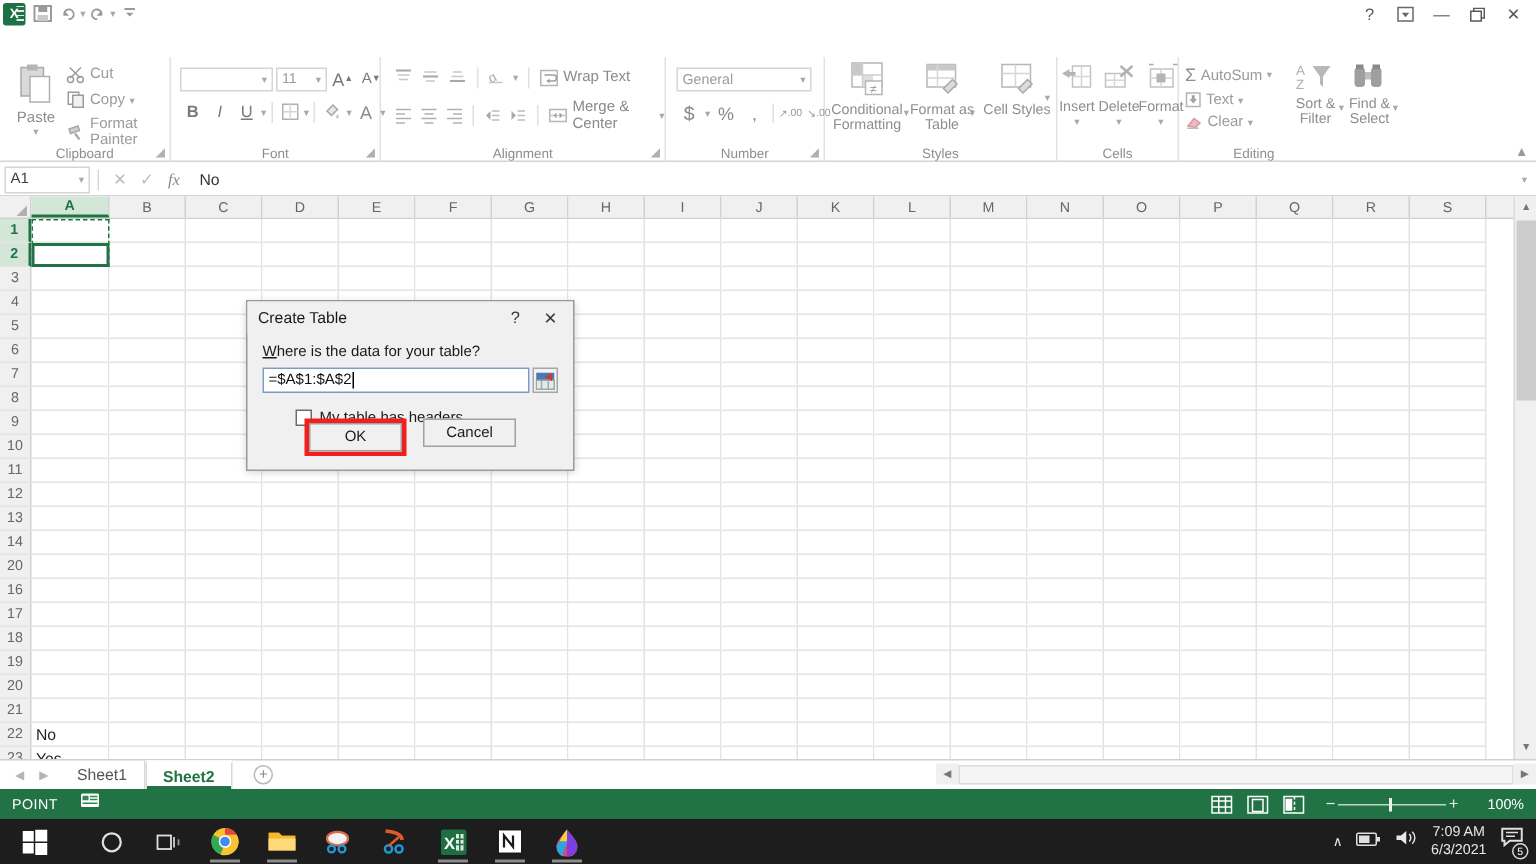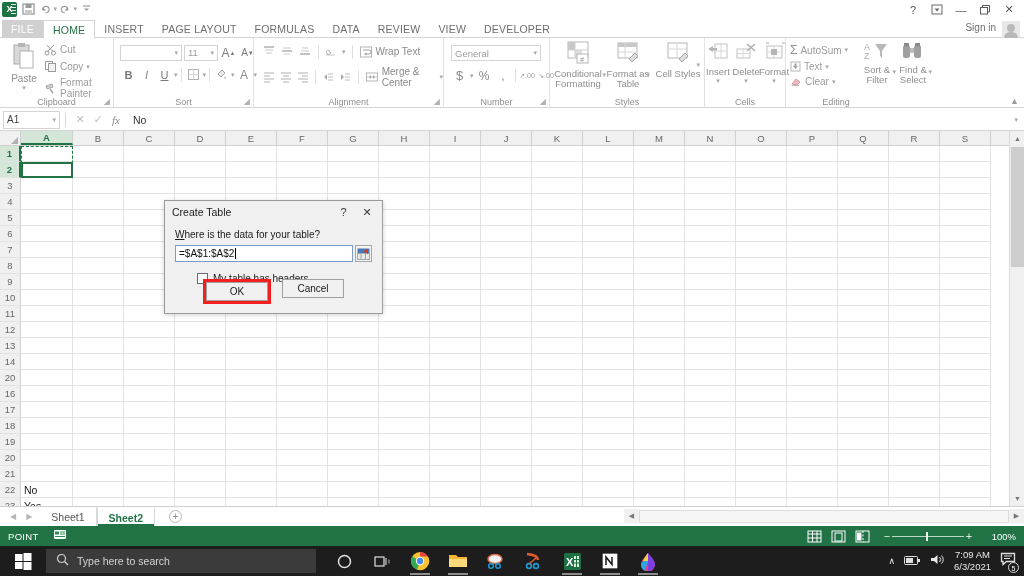--- a/index.html
+++ b/index.html
@@ -364,21 +364,6 @@
     </div>
   </div>
 
-  <div class="tabsrow">
-    <div class="tabs">
-      <div class="tab file">FILE</div>
-      <div class="tab active">HOME</div>
-      <div class="tab">INSERT</div>
-      <div class="tab">PAGE LAYOUT</div>
-      <div class="tab">FORMULAS</div>
-      <div class="tab">DATA</div>
-      <div class="tab">REVIEW</div>
-      <div class="tab">VIEW</div>
-      <div class="tab">DEVELOPER</div>
-    </div>
-    <div class="signin">Sign in</div>
-    <div class="avatar"></div>
-  </div>
 
   <div class="ribbon">
 

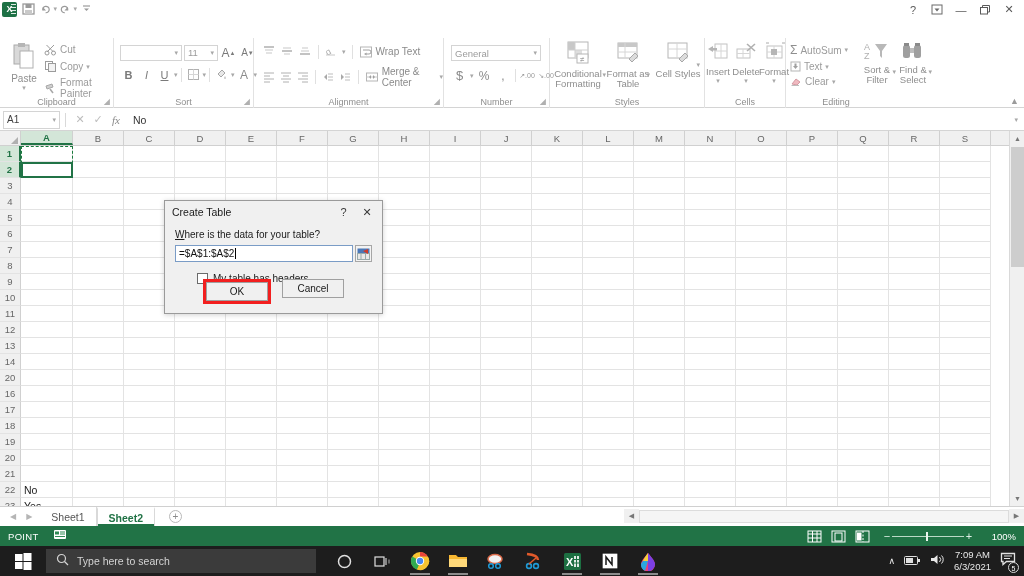--- a/index.html
+++ b/index.html
@@ -451,7 +451,7 @@
         <div class="fbtn" style="font-size:12px;color:#8c8c8c;">A</div>
         <span class="caret">▾</span>
       </div>
-      <div class="grp-title">Sort</div>
+      <div class="grp-title">Font</div>
       <div class="grp-dlg">◢</div>
     </div>
 

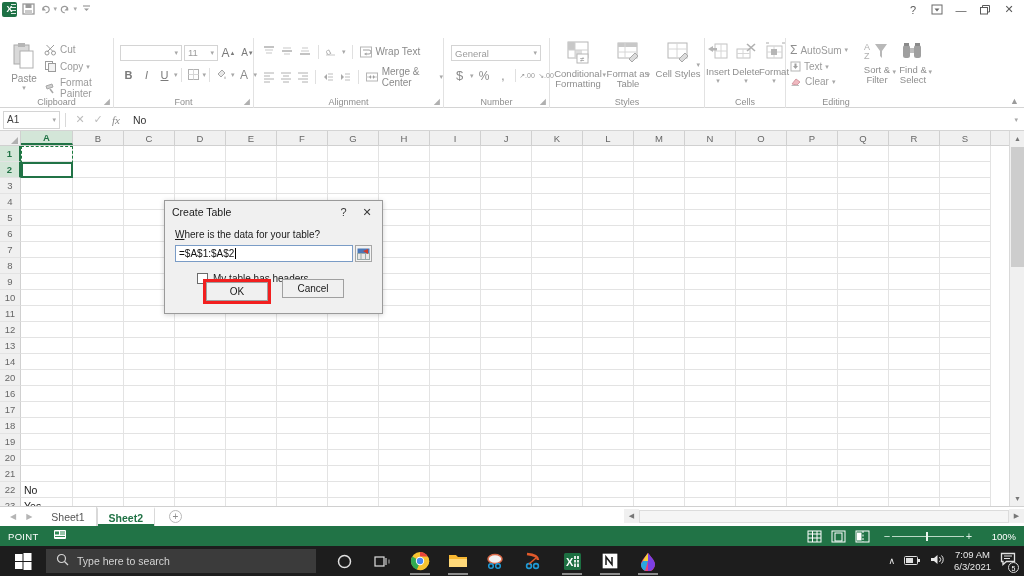--- a/index.html
+++ b/index.html
@@ -1359,15 +1359,6 @@
           <rect x="8.5" y="9" width="8" height="8" fill="#fff"></rect>
         </svg>
     </div>
-    <div class="search-box">
-      <span>
-        <svg width="13" height="13" viewBox="0 0 13 13">
-            <circle cx="5.5" cy="5.5" r="4" fill="none" stroke="#d4d4d4" stroke-width="1.2"></circle>
-            <line x1="8.5" y1="8.5" x2="12" y2="12" stroke="#d4d4d4" stroke-width="1.2"></line>
-          </svg>
-      </span>
-      <span class="search-ph">Type here to search</span>
-    </div>
     <div class="tb-icons">
       <div class="tb-ico">
         <svg width="15" height="15" viewBox="0 0 15 15">

